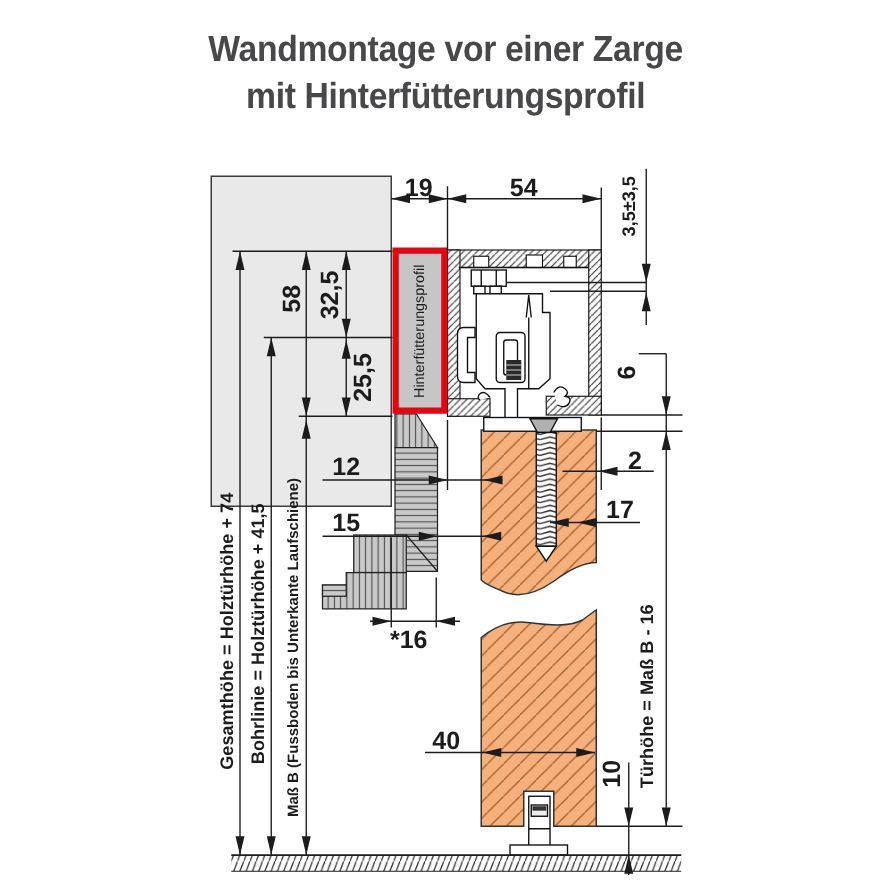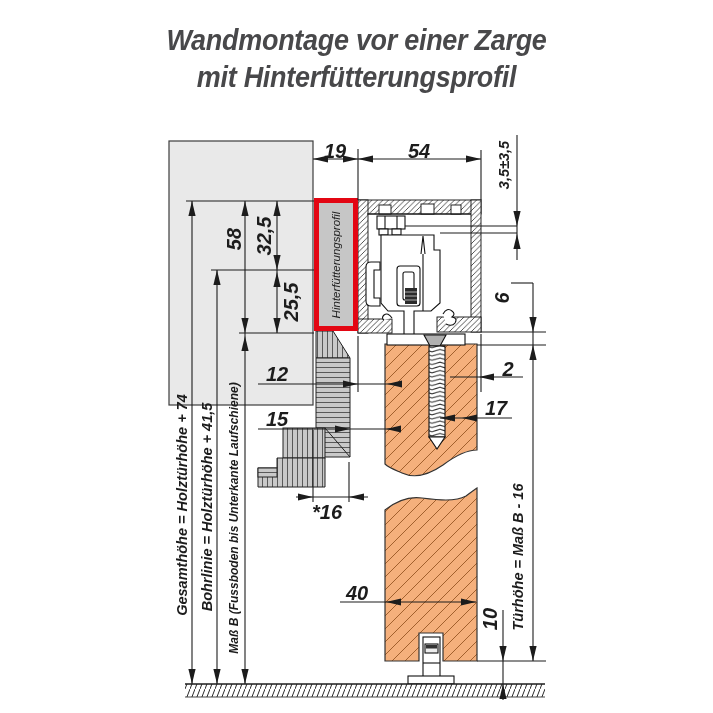--- a/index.html
+++ b/index.html
@@ -4,7 +4,7 @@
 <style>
   html,body{margin:0;padding:0;background:#fff;}
   .stage{position:relative;width:713px;height:713px;background:#fff;overflow:hidden;
-         font-family:"Liberation Sans",sans-serif;font-style:italic;}
+         font-family:"Liberation Sans",sans-serif;}
   .title{position:absolute;top:22px;left:0;width:713px;text-align:center;
          font-weight:700;font-size:29px;line-height:37px;color:#48484a;
          transform:scaleX(.93);letter-spacing:-.3px;}

